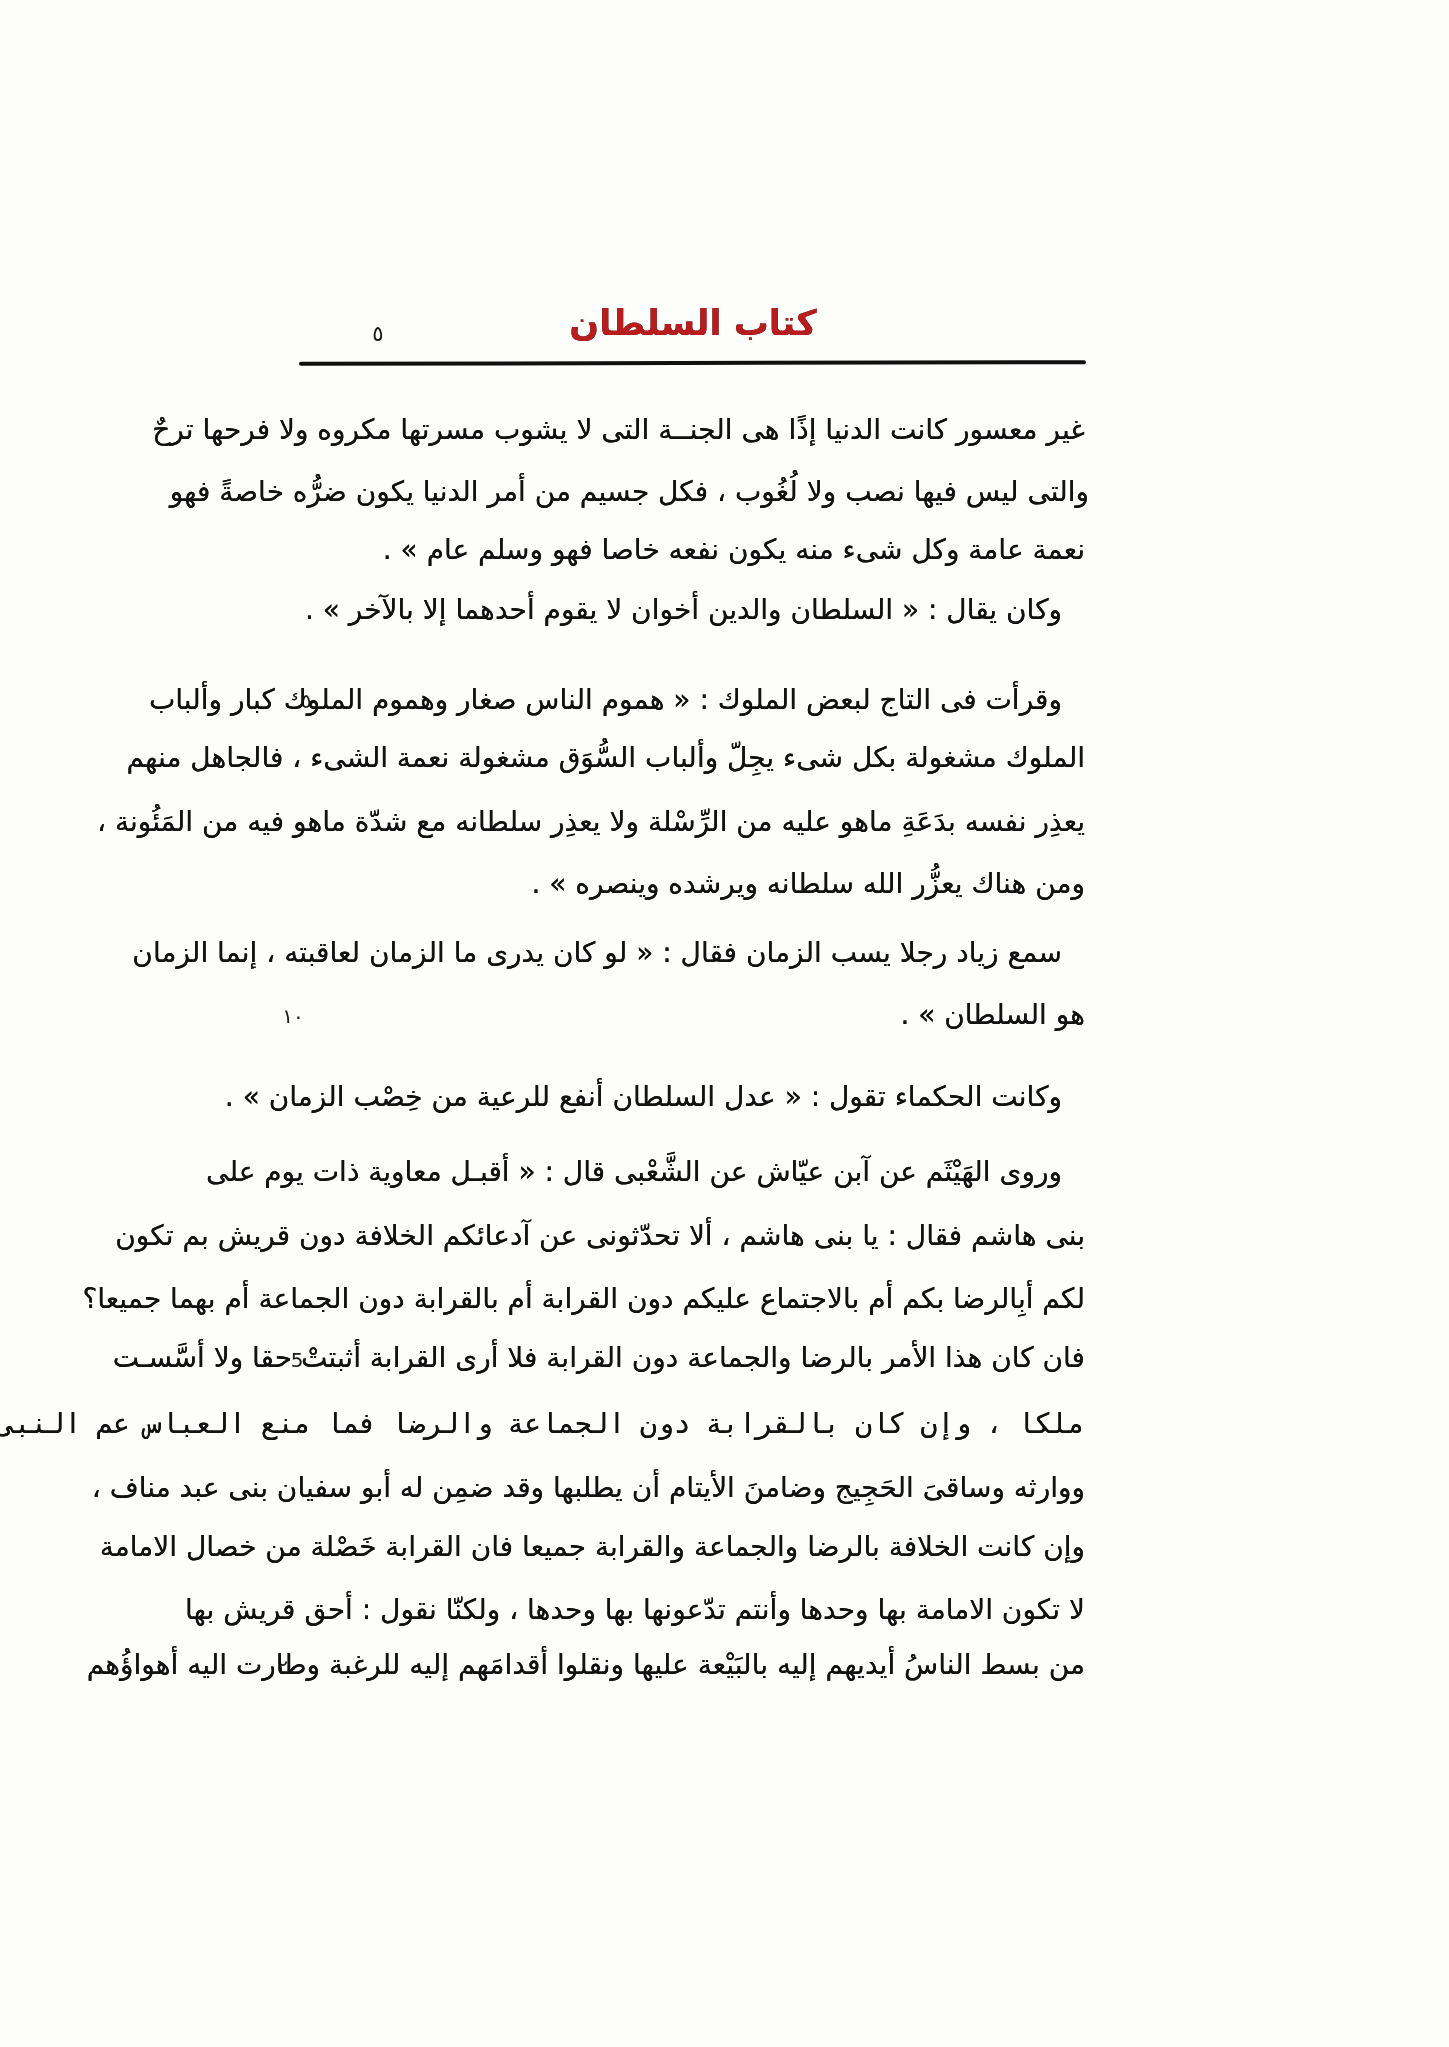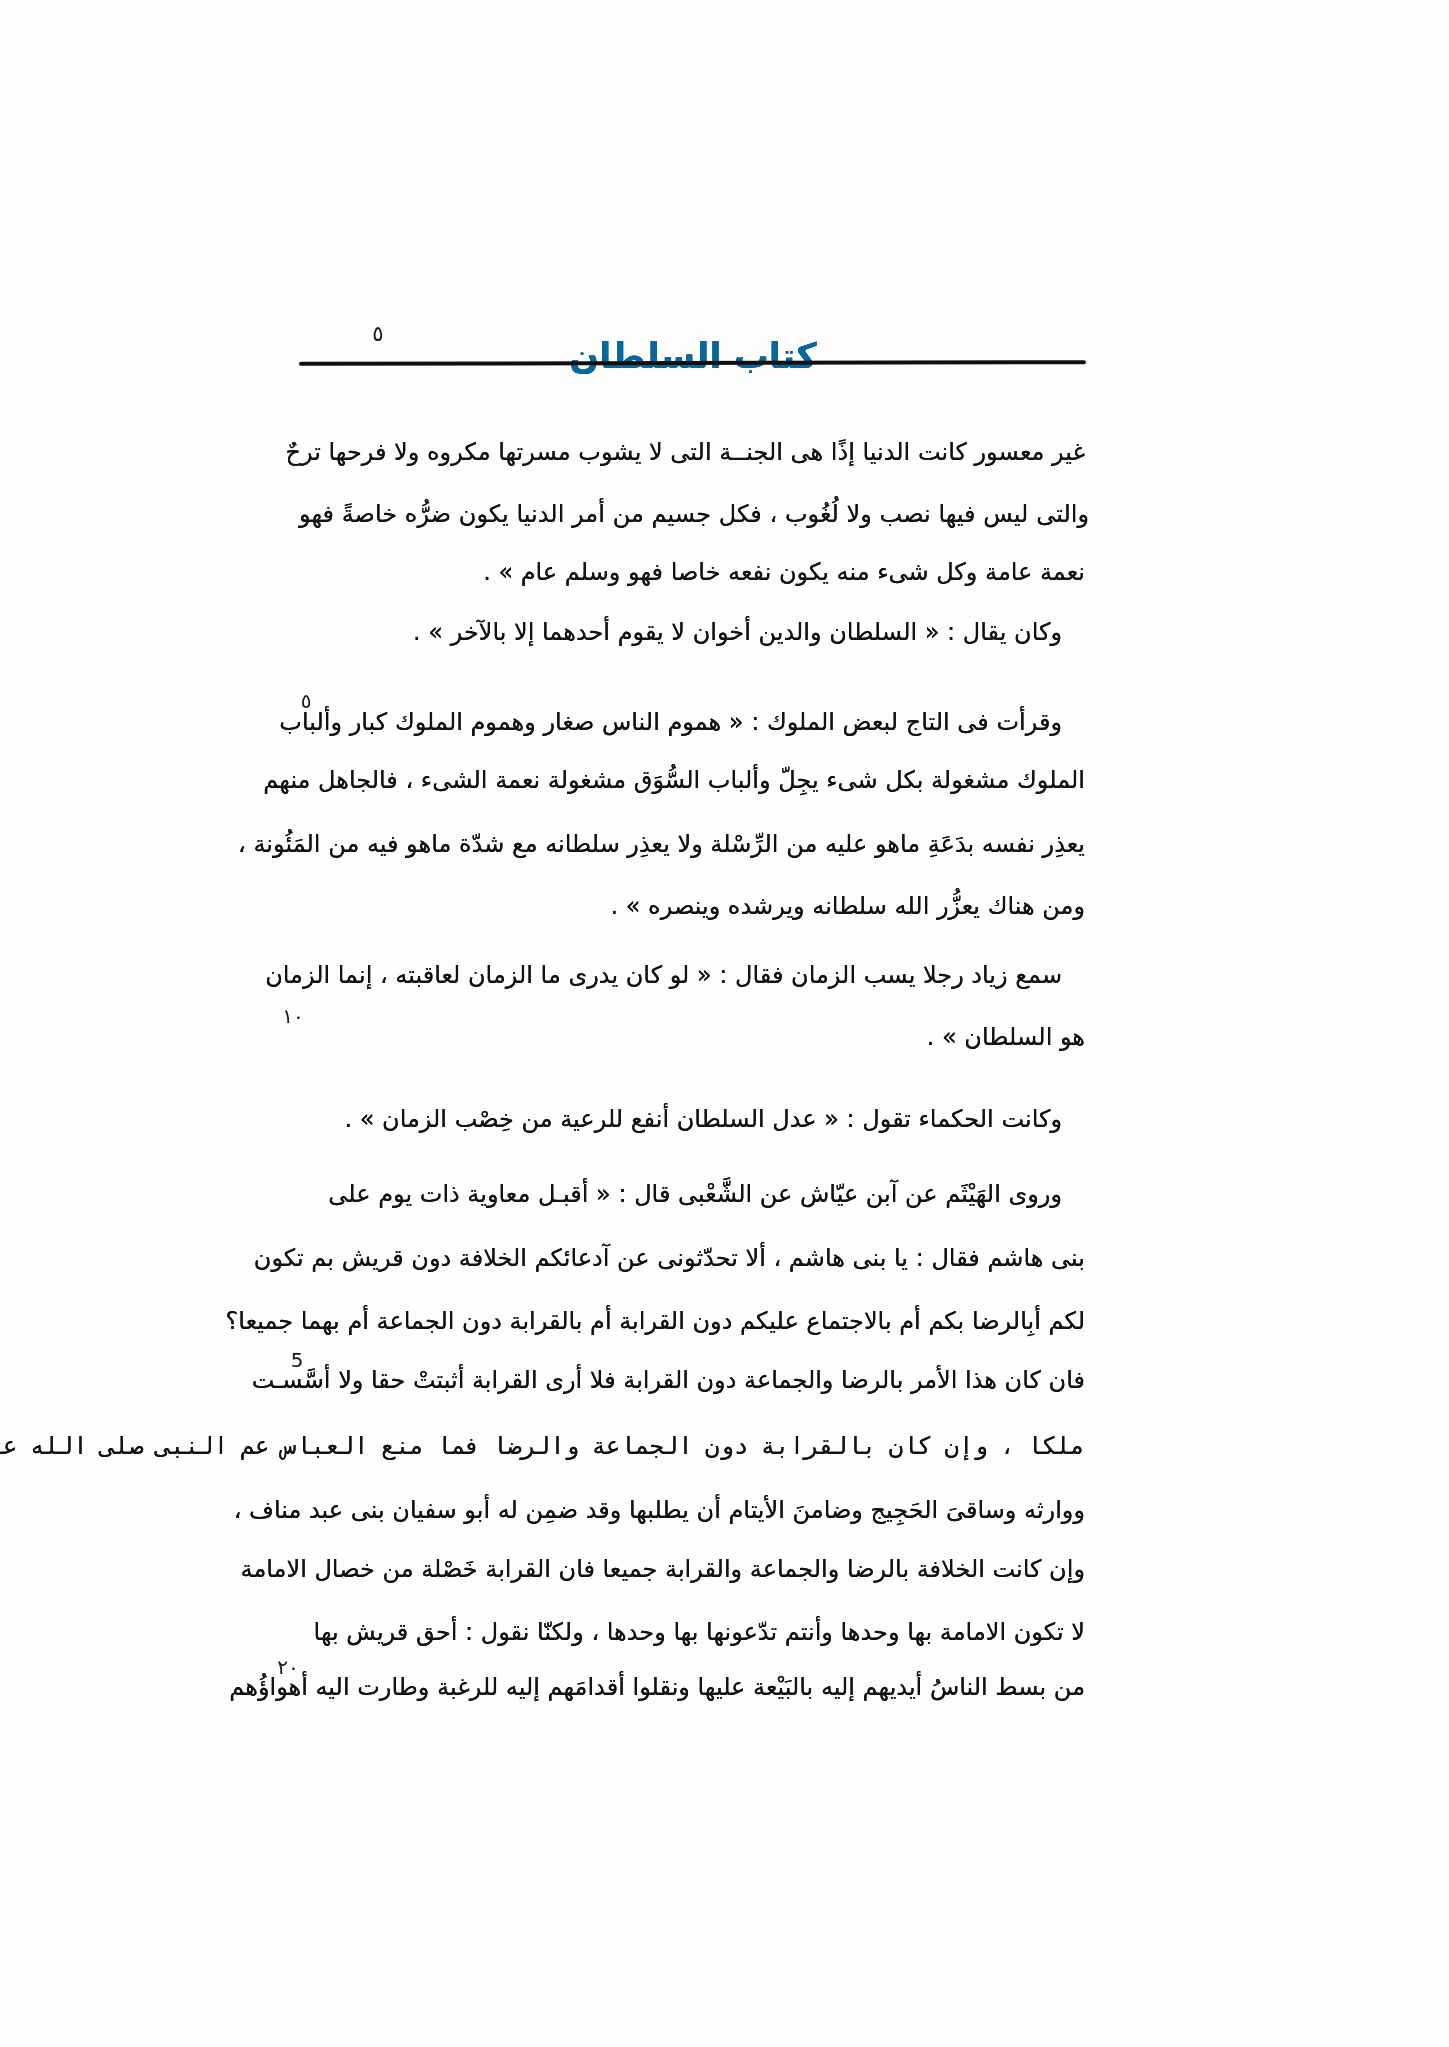--- a/index.html
+++ b/index.html
@@ -20,9 +20,8 @@
   .page-title{
     position:absolute;top:300px;left:300px;width:786px;height:46px;
     font-size:35px;line-height:46px;font-weight:bold;text-align:center;
-    direction:rtl;color:#0369a1;
+    direction:rtl;color:#b91c1c;
     text-shadow:0 0 0.5px #131313;
-    margin-top:33px;
   }
   .header-rule{
     position:absolute;top:361px;left:299px;width:787px;height:4px;

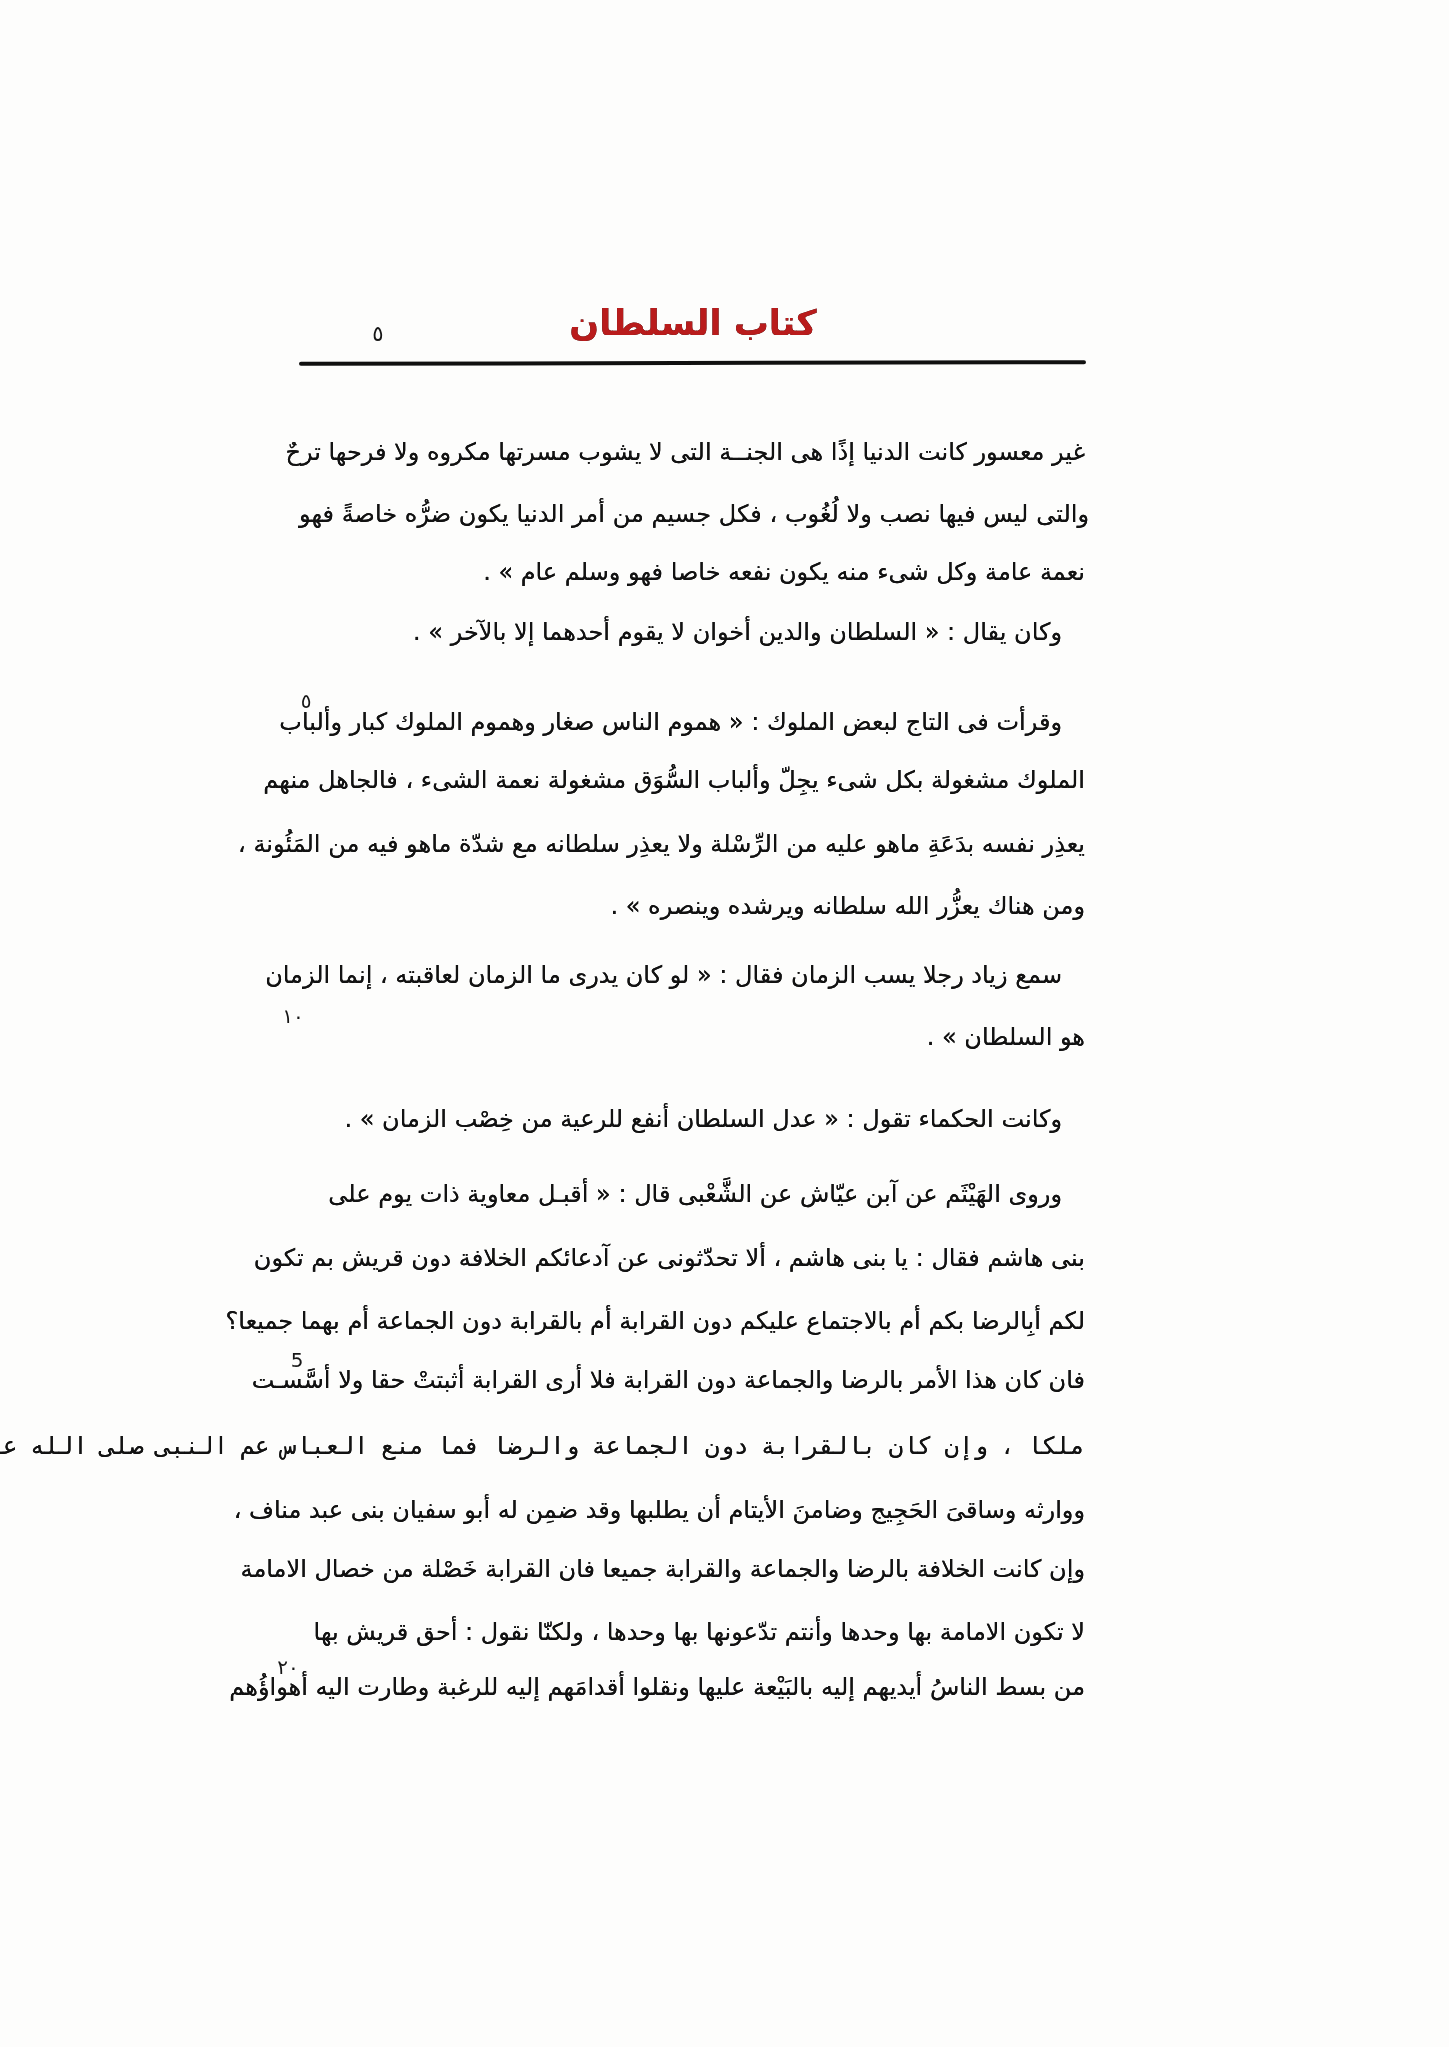--- a/index.html
+++ b/index.html
@@ -31,11 +31,10 @@
   .line{
     position:absolute;
     direction:rtl;
-    font-size:24px;line-height:34px;
+    font-size:28px;line-height:34px;
     color:#121212;
     text-shadow:0 0 0.4px #121212;
     white-space:nowrap;
-    margin-top:22px;
   }
   .just{text-align:justify;text-align-last:justify;}
   .rag{text-align:right;}

